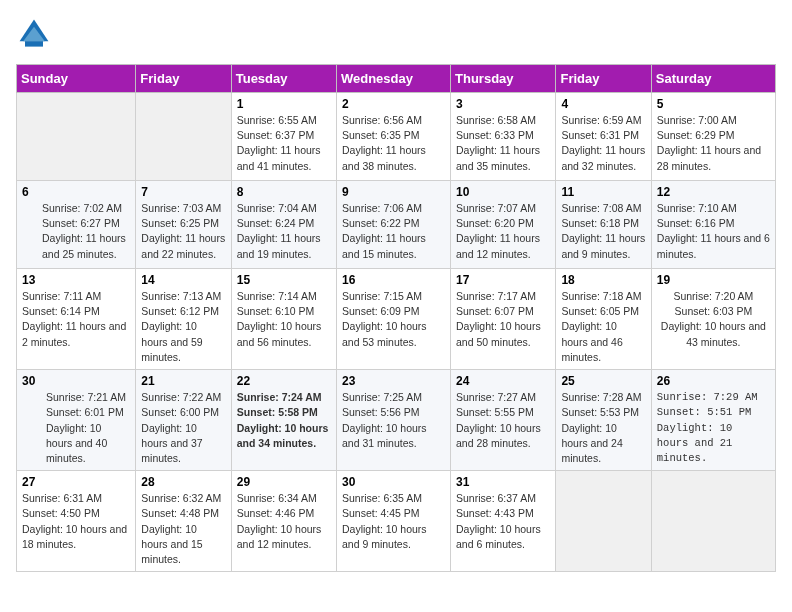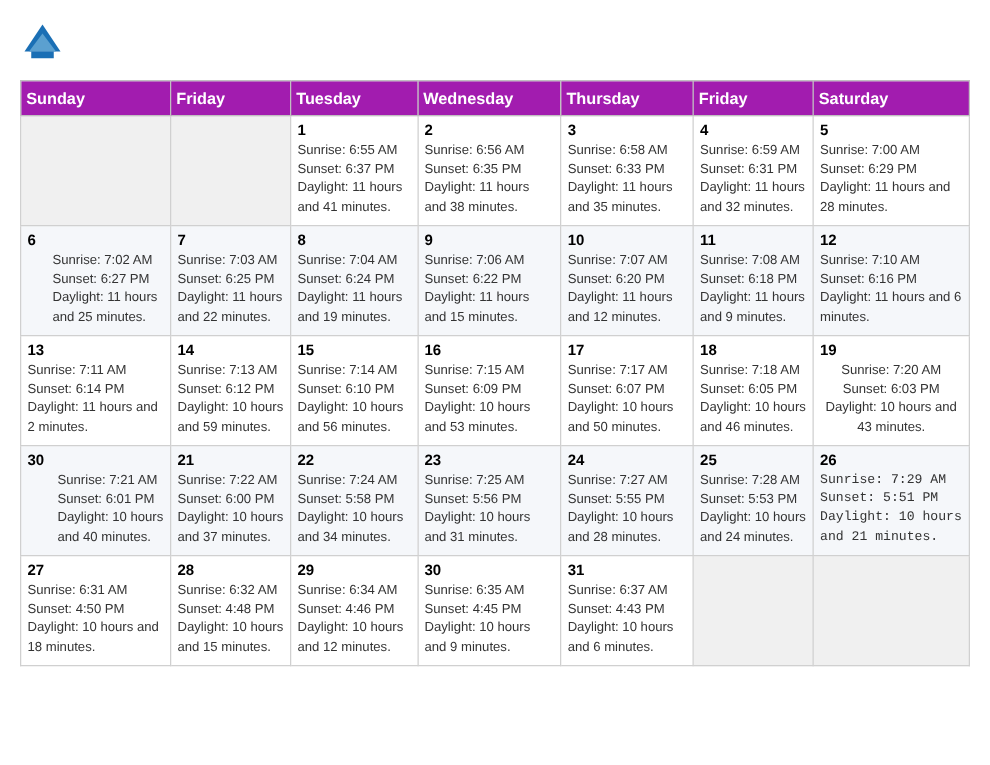--- a/index.html
+++ b/index.html
@@ -260,7 +260,7 @@
         </td>
         <td>
           <span class="day-number">22</span>
-          <div class="day-info" style="white-space: pre-line;">Sunrise: 7:24 AM
+          <div class="day-info" style="white-space: pre-line; font-weight: bold;">Sunrise: 7:24 AM
 Sunset: 5:58 PM
 Daylight: 10 hours and 34 minutes.</div>
         </td>

